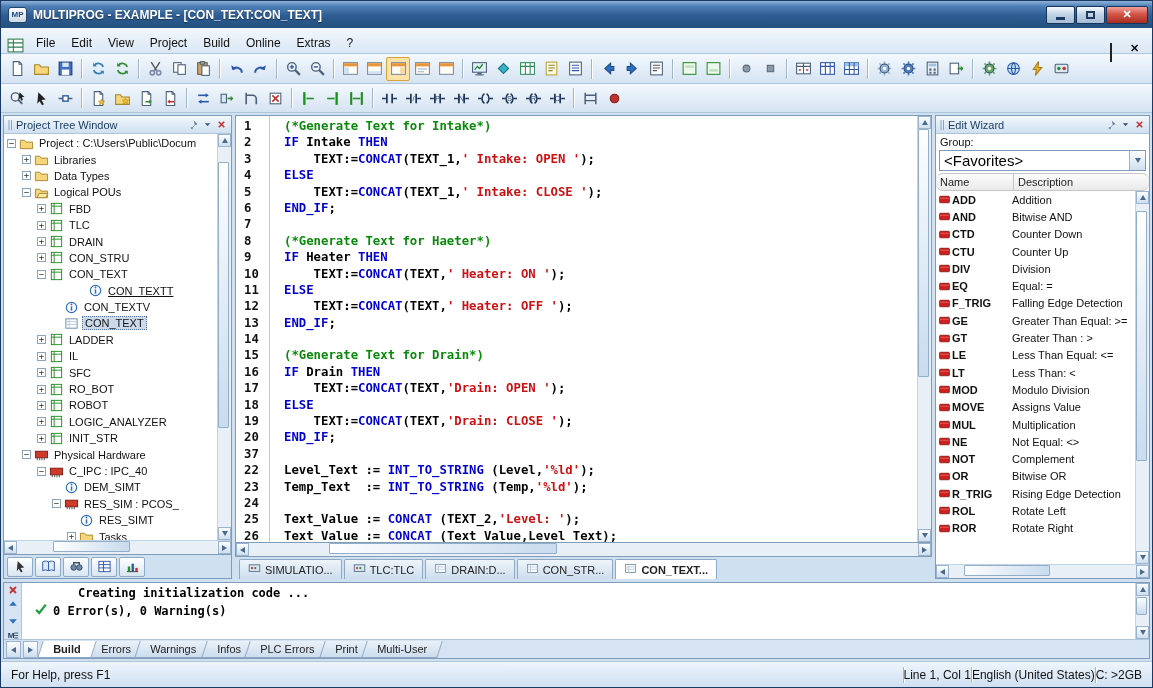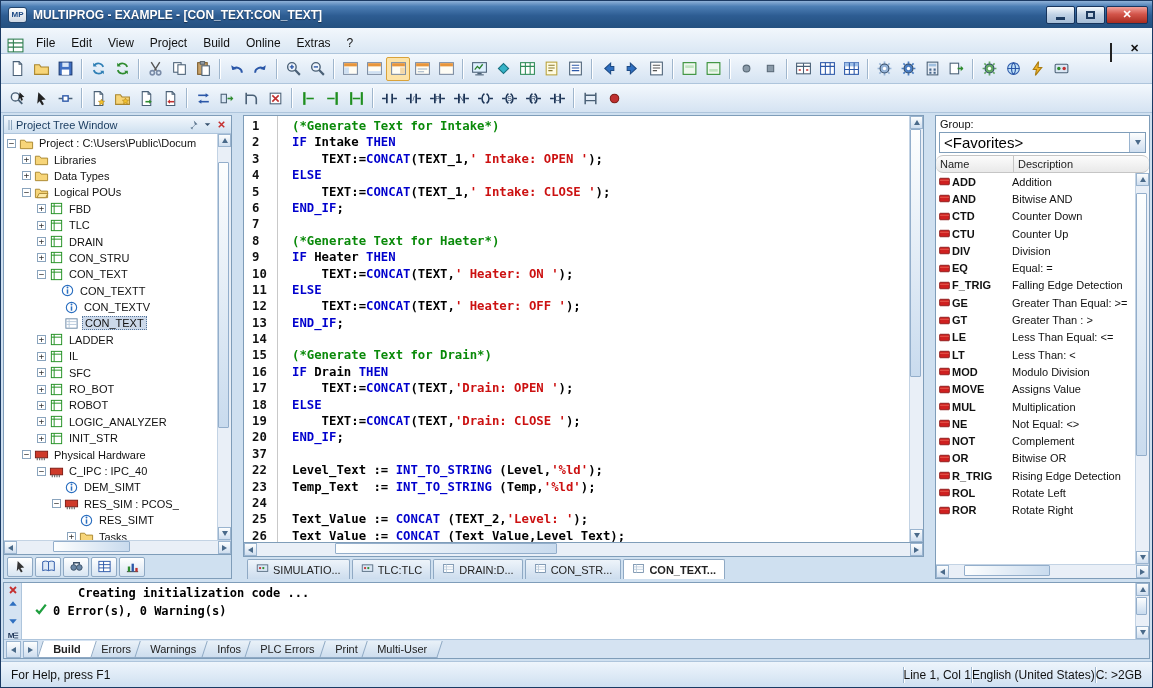--- a/index.html
+++ b/index.html
@@ -35,7 +35,7 @@
 .ti{display:flex;}
 .ti svg{display:block;}
 
-.main{flex:1;display:flex;min-height:0;padding:2px 2px 0 2px;gap:11px;background:#cfe0f0;}
+.main{flex:1;display:flex;min-height:0;padding:2px 2px 0 2px;gap:3px;background:#cfe0f0;}
 .left-col{flex:0 0 229px;display:flex;flex-direction:column;min-height:0;}
 .center-col{flex:1;display:flex;flex-direction:column;min-width:0;min-height:0;}
 .right-col{flex:0 0 215px;display:flex;flex-direction:column;min-height:0;}

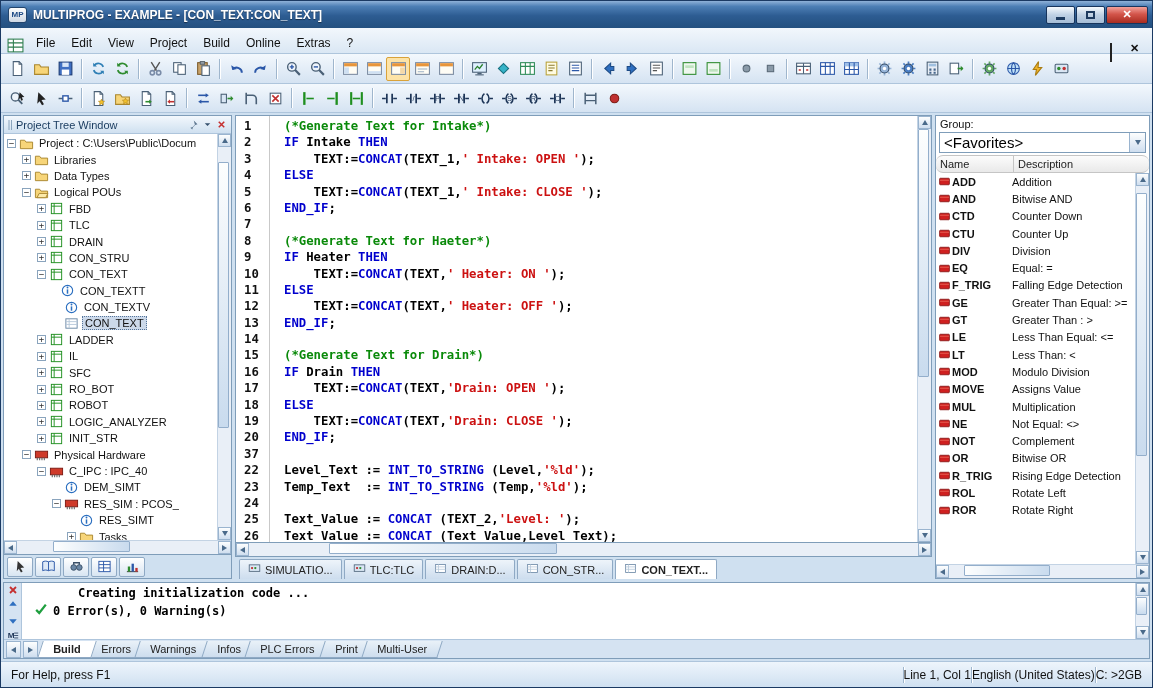--- a/index.html
+++ b/index.html
@@ -1174,6 +1174,29 @@
 
     <div class="right-col">
       <div class="panel wizard-panel">
+        <div class="panel-header">
+          <span class="ph-ic">
+              <svg width="5" height="12" viewBox="0 0 5 12">
+                <path d="M1 1v10M3.5 1v10" stroke="#8aa4bd"></path>
+              </svg>
+            </span>
+          <span class="ph-title">Edit Wizard</span>
+          <span class="ph-ic">
+              <svg width="12" height="12" viewBox="0 0 16 16">
+                <path d="M9 2l5 5-3 1-3 3-1 3-2.5-2.5 3-1 3-3z" fill="#5f7891"></path>
+              </svg>
+            </span>
+          <span class="ph-ic">
+              <svg width="11" height="11" viewBox="0 0 16 16">
+                <path d="M4 6l4 4 4-4z" fill="#35506e"></path>
+              </svg>
+            </span>
+          <span class="ph-ic">
+              <svg width="11" height="11" viewBox="0 0 16 16">
+                <path d="M4 4l8 8M12 4l-8 8" stroke="#c53030" stroke-width="2.2"></path>
+              </svg>
+            </span>
+        </div>
         <div class="wiz-group-label">Group:</div>
         <div class="wiz-combo">
           <span class="val">&lt;Favorites&gt;</span>

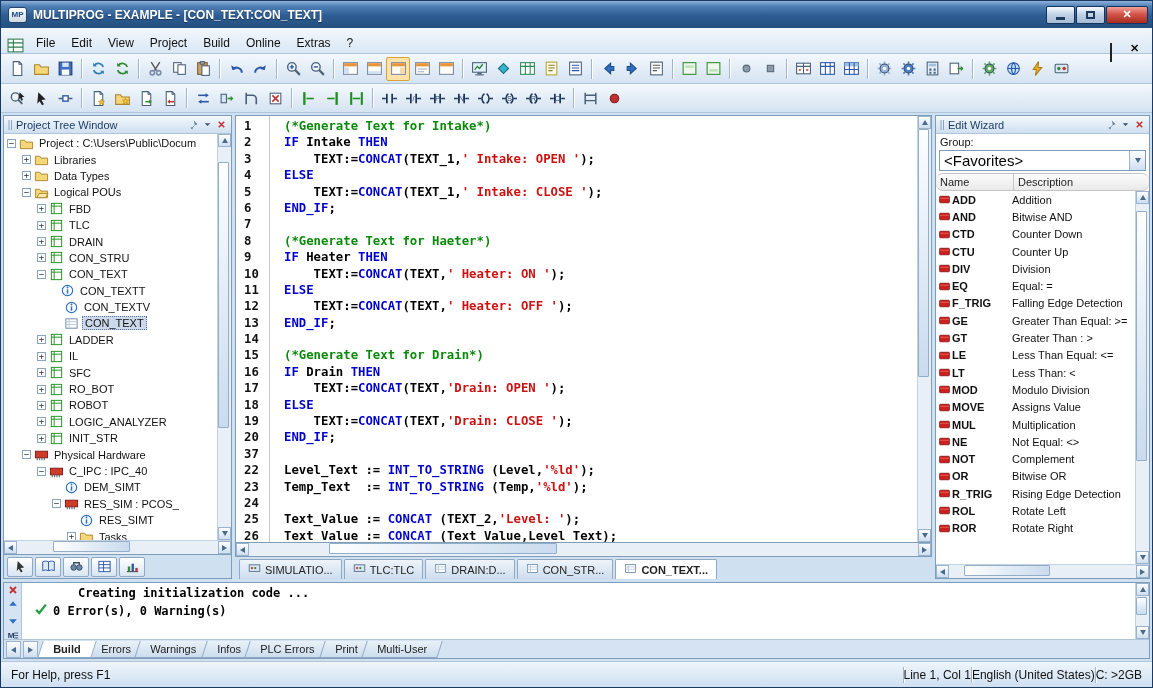--- a/index.html
+++ b/index.html
@@ -843,7 +843,7 @@
                 </span>
                 <span class="tlabel">CON_TEXT</span>
               </div>
-              <div class="tnode" style="padding-left: 44px;">
+              <div class="tnode" style="padding-left: 72px; text-decoration: underline;">
                 <span class="texp none"></span>
                 <span class="tico">
                   <svg width="15" height="15" viewBox="0 0 16 16">

